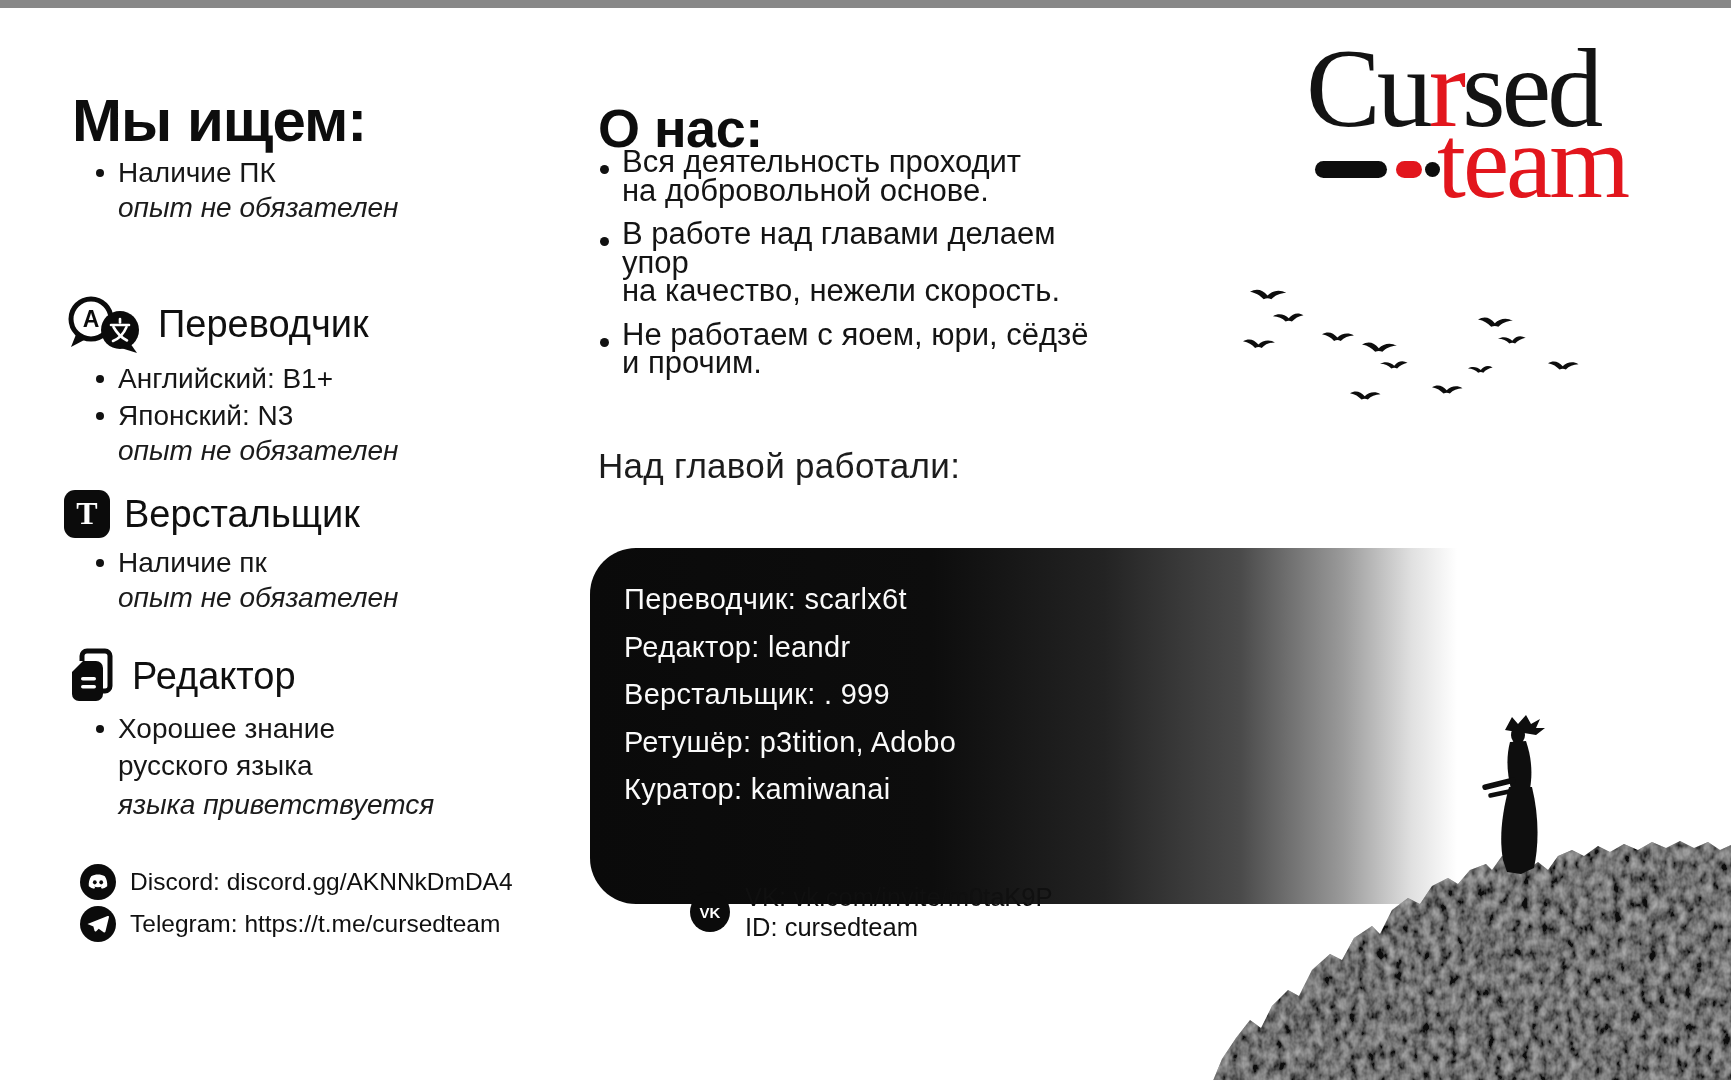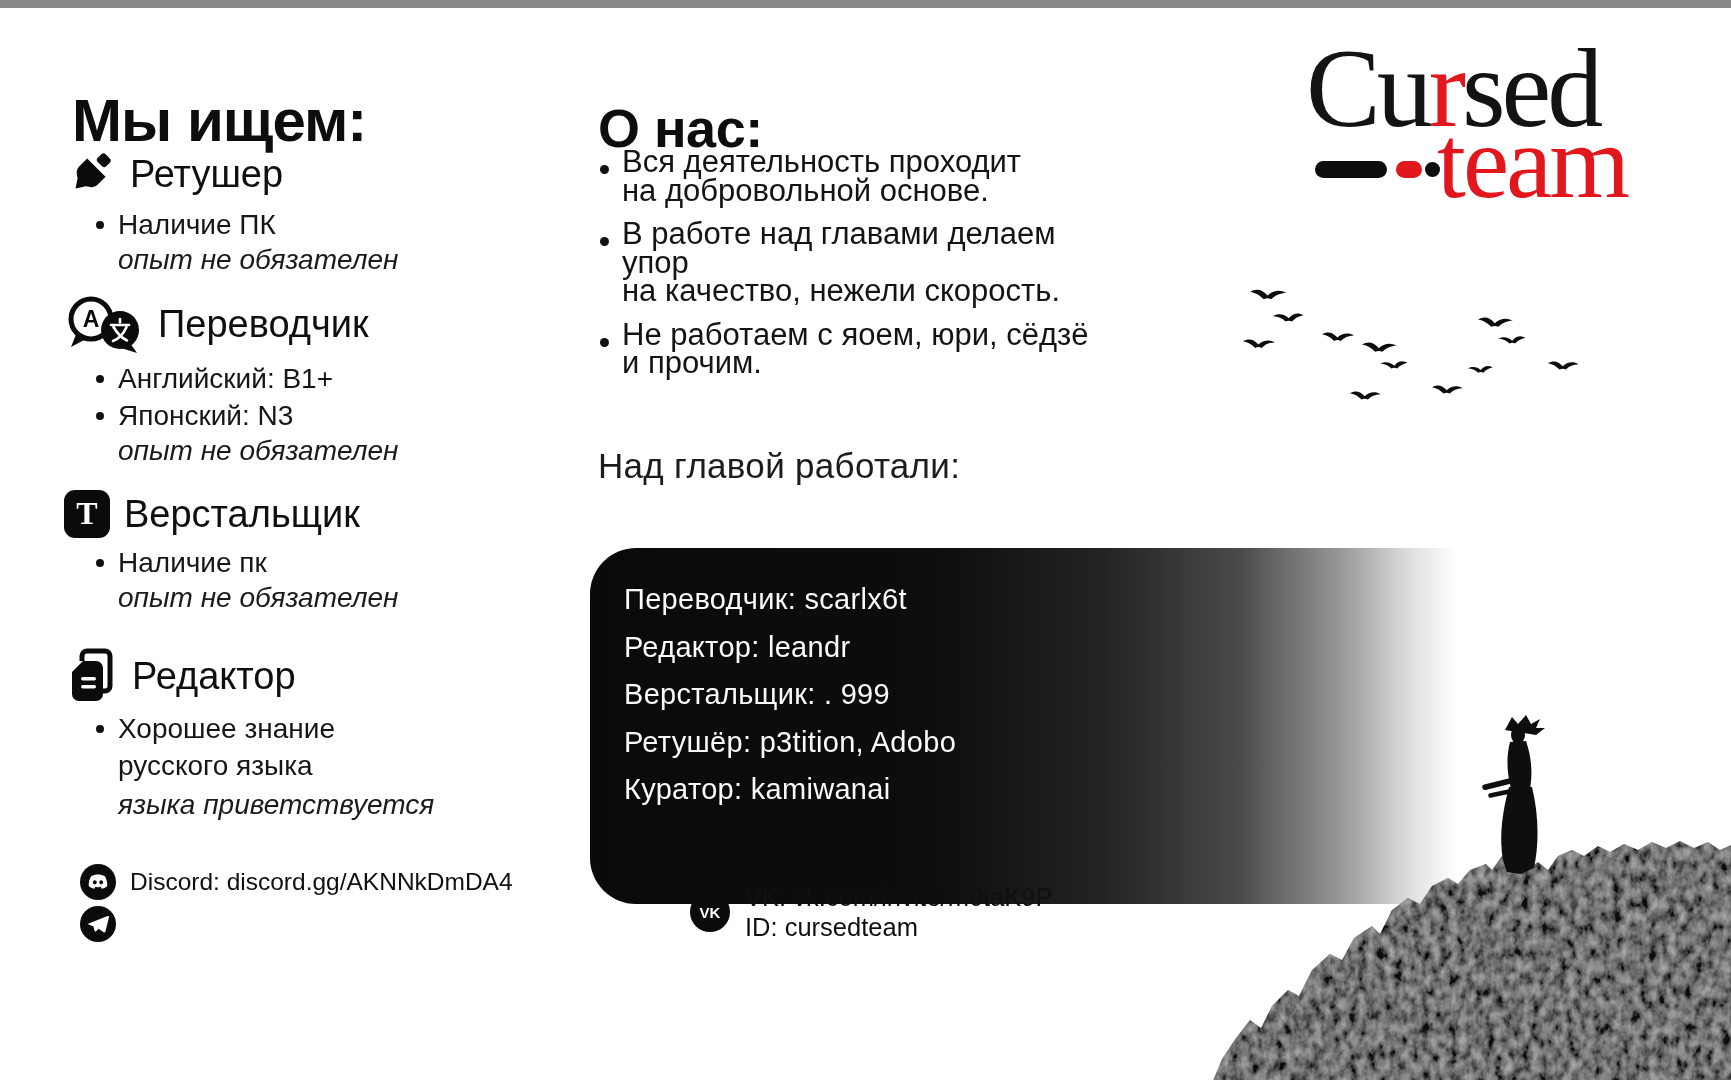--- a/index.html
+++ b/index.html
@@ -65,17 +65,6 @@
   <h1 class="abs we-seek-title">Мы ищем:</h1>
 
   <div class="abs role" style="top:140px">
-    <div class="role-head">
-      <span class="role-icon">
-        <svg width="52" height="52" viewBox="0 0 52 52">
-          <g transform="rotate(45 26 26)" fill="#0b0b0b">
-            <rect x="20" y="1" width="12" height="11" rx="3"></rect>
-            <path d="M13 17 h26 v11 c0 5 -3.5 7.5 -7 9.5 l-6 9 -6 -9 c-3.5 -2 -7 -4.5 -7 -9.5 z"></path>
-          </g>
-        </svg>
-      </span>
-      <span class="role-name">Ретушер</span>
-    </div>
     <div class="role-body">
       <div class="bullet-line">Наличие ПК</div>
       <div class="role-note">опыт не обязателен</div>

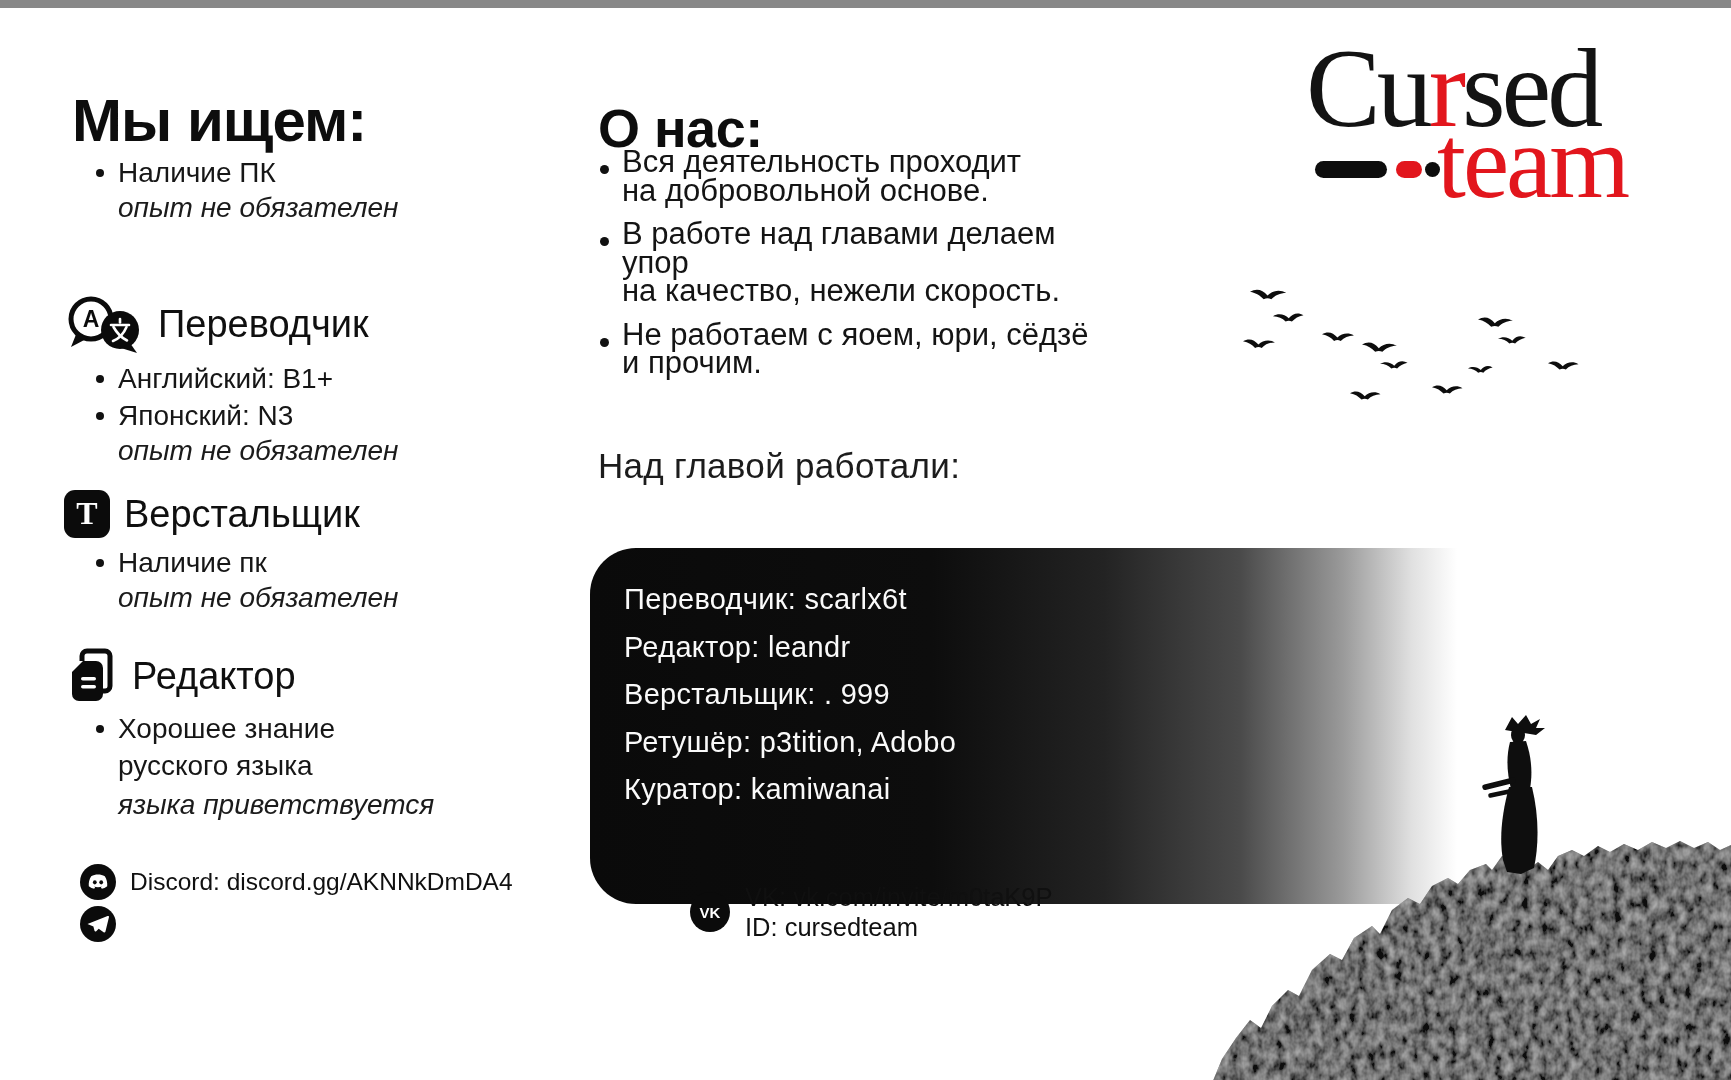--- a/index.html
+++ b/index.html
@@ -147,6 +147,7 @@
         <path fill="#fff" d="M7.5 17.9 L27.6 10 c0.8 -0.3 1.6 0.3 1.4 1.1 L25.4 25.7 c-0.2 0.8 -1.1 1.1 -1.8 0.6 L18.7 22.7 L16.2 25.2 c-0.5 0.5 -1.5 0.3 -1.7 -0.4 L13.4 20.6 Z"></path>
       </svg>
     </span>
+    <span class="contact-text">Telegram: https://t.me/cursedteam</span>
   </div>
 
   <h2 class="abs about-title">О нас:</h2>

